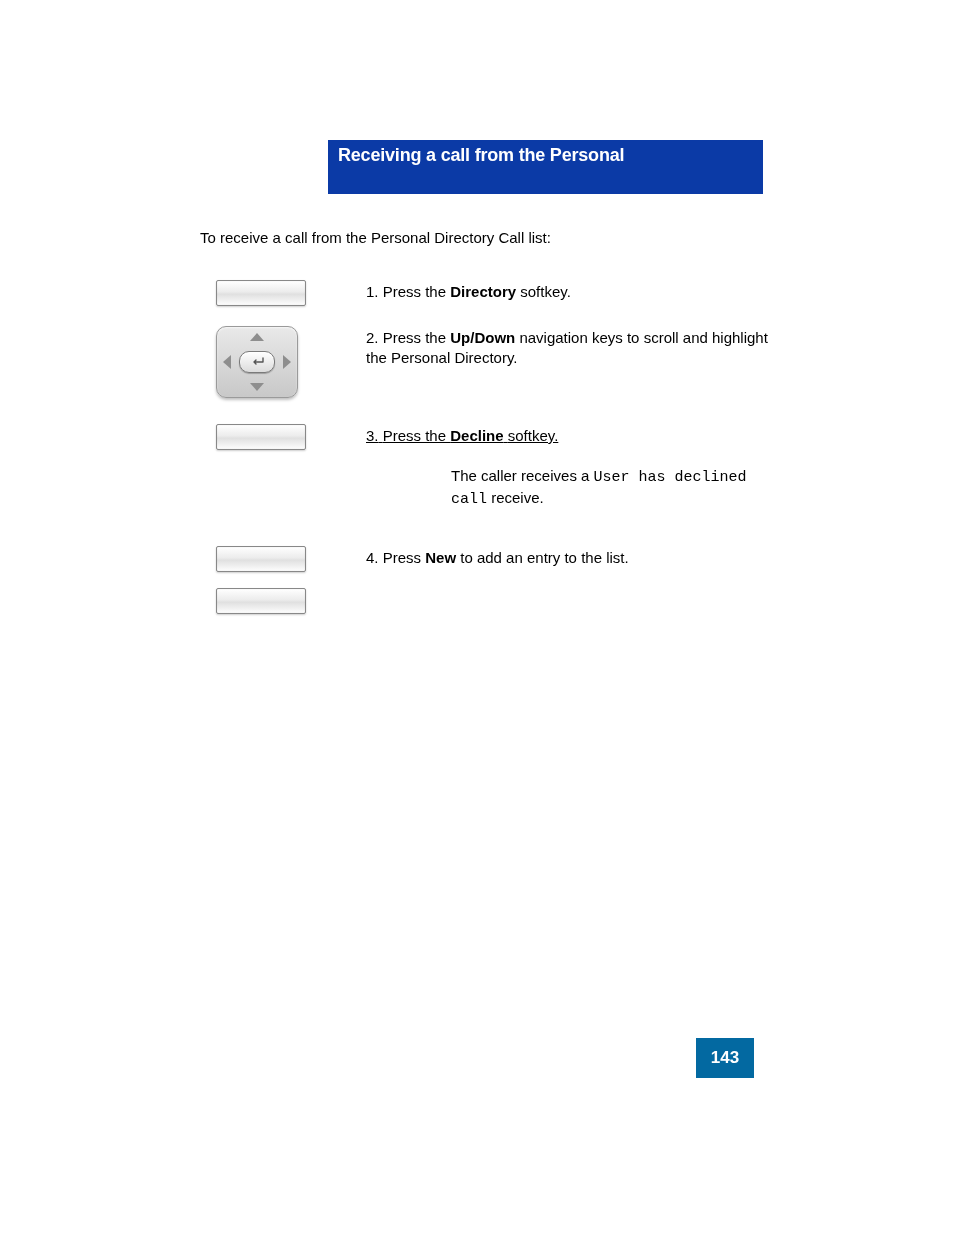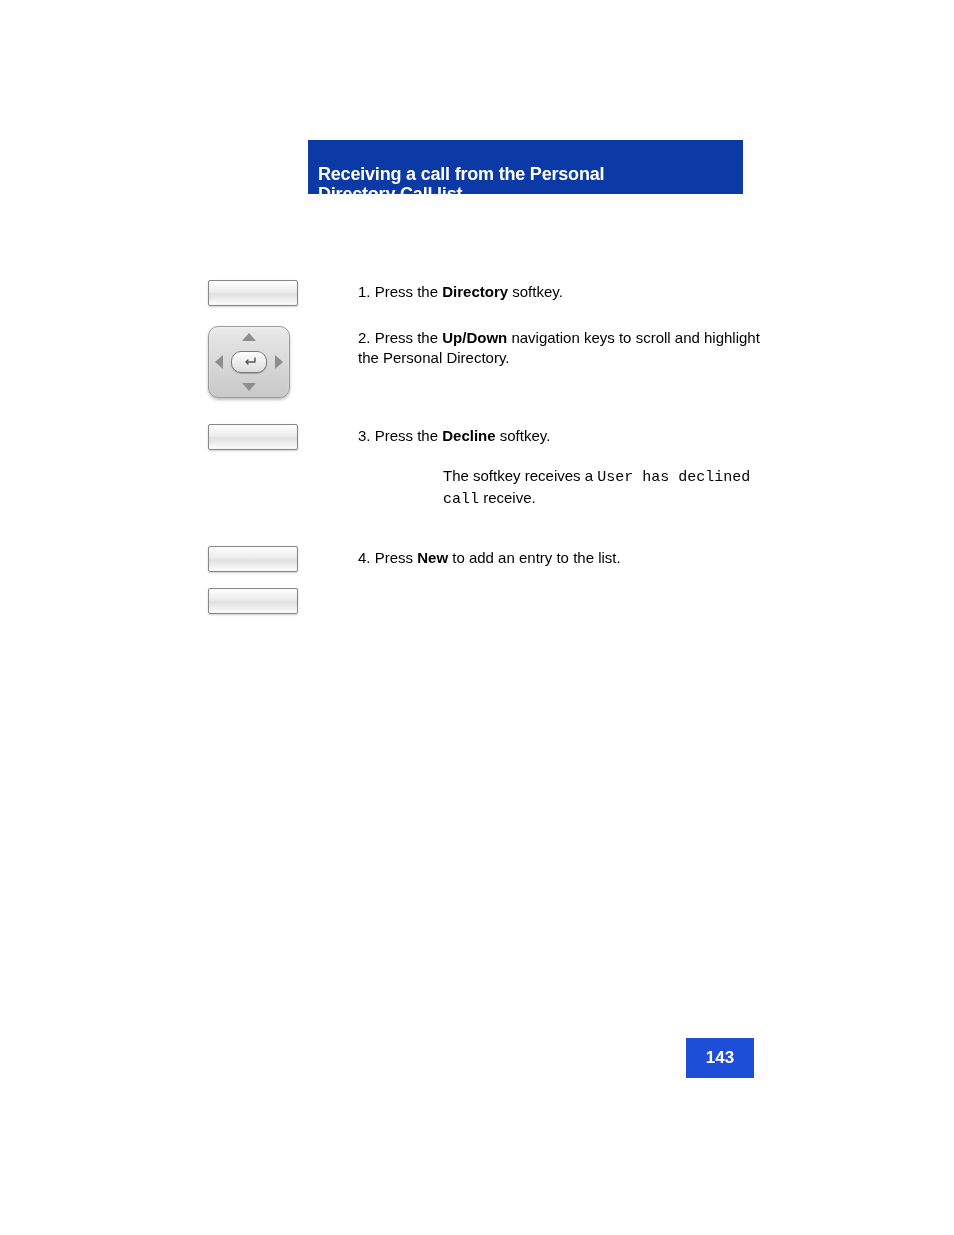--- a/index.html
+++ b/index.html
@@ -19,7 +19,7 @@
   }
   .header-bar {
     position: absolute;
-    left: 308px;
+    left: 328px;
     top: 140px;
     width: 435px;
     height: 54px;
@@ -28,7 +28,7 @@
     font-family: Arial, sans-serif;
     font-size: 18px;
     box-sizing: border-box;
-    padding: 24px 0 0 10px;
+    padding: 5px 0 0 10px;
     line-height: 20px;
     font-weight: 600;
   }

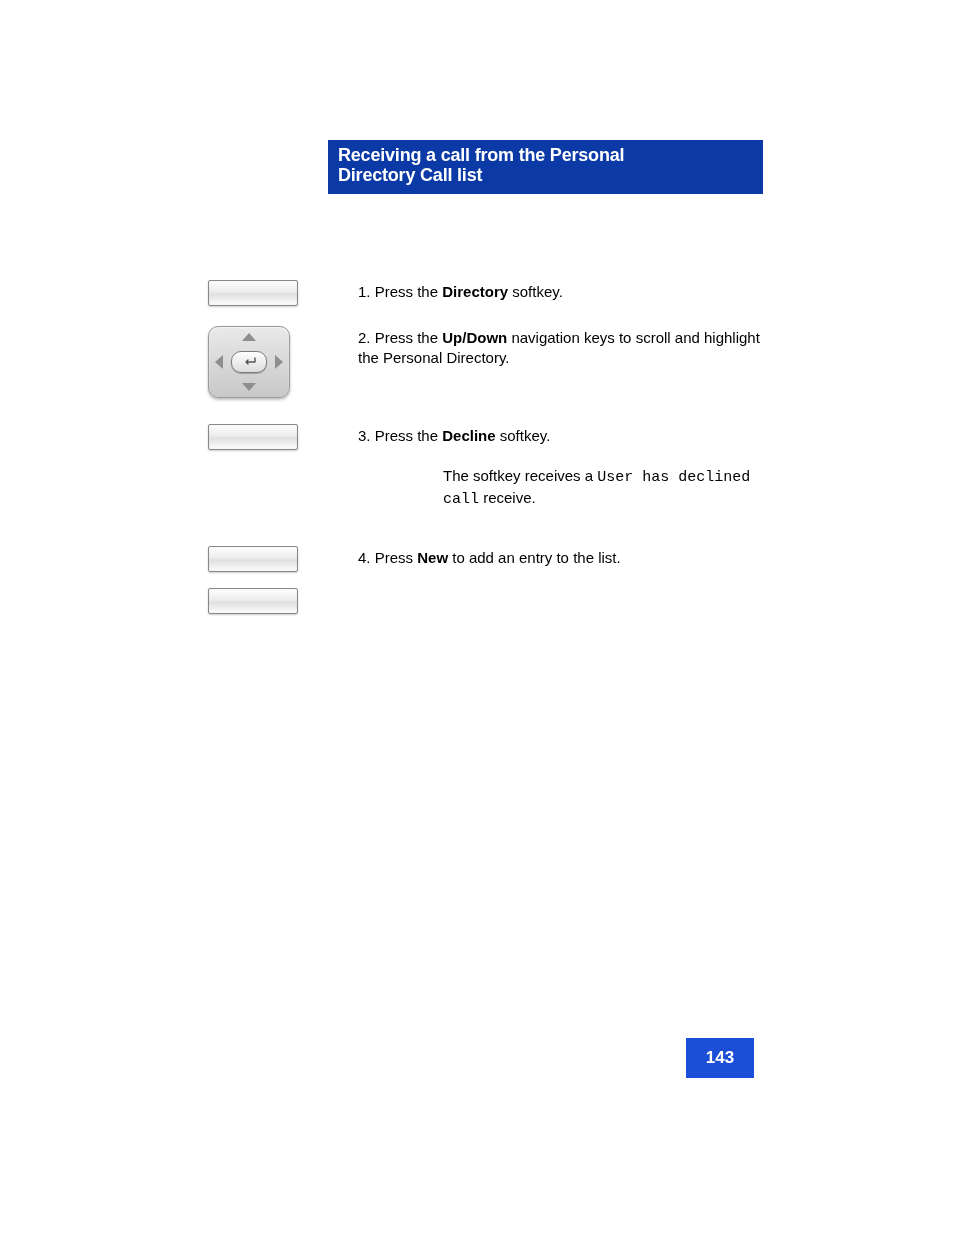--- a/index.html
+++ b/index.html
@@ -130,7 +130,6 @@
 
   <div class="header-bar header-condensed">
     <div>Receiving a call from the Personal</div>
-    <div>Directory Call list</div>
   </div>
 
 

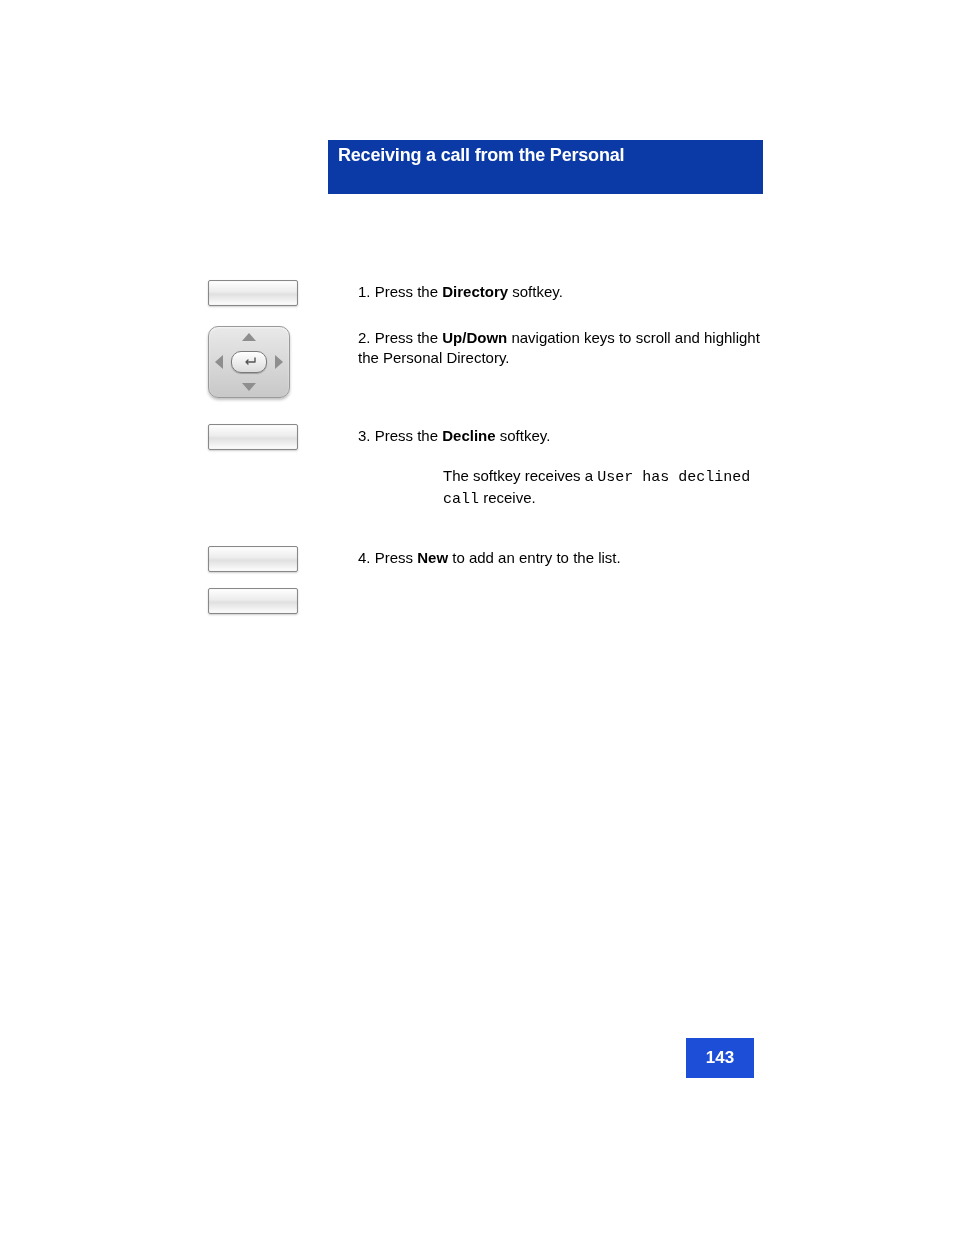--- a/index.html
+++ b/index.html
@@ -132,6 +132,7 @@
     <div>Receiving a call from the Personal</div>
   </div>
 
+  <div class="intro">To receive a call from the Personal Directory Call list:</div>
 
   <div class="steps">
 

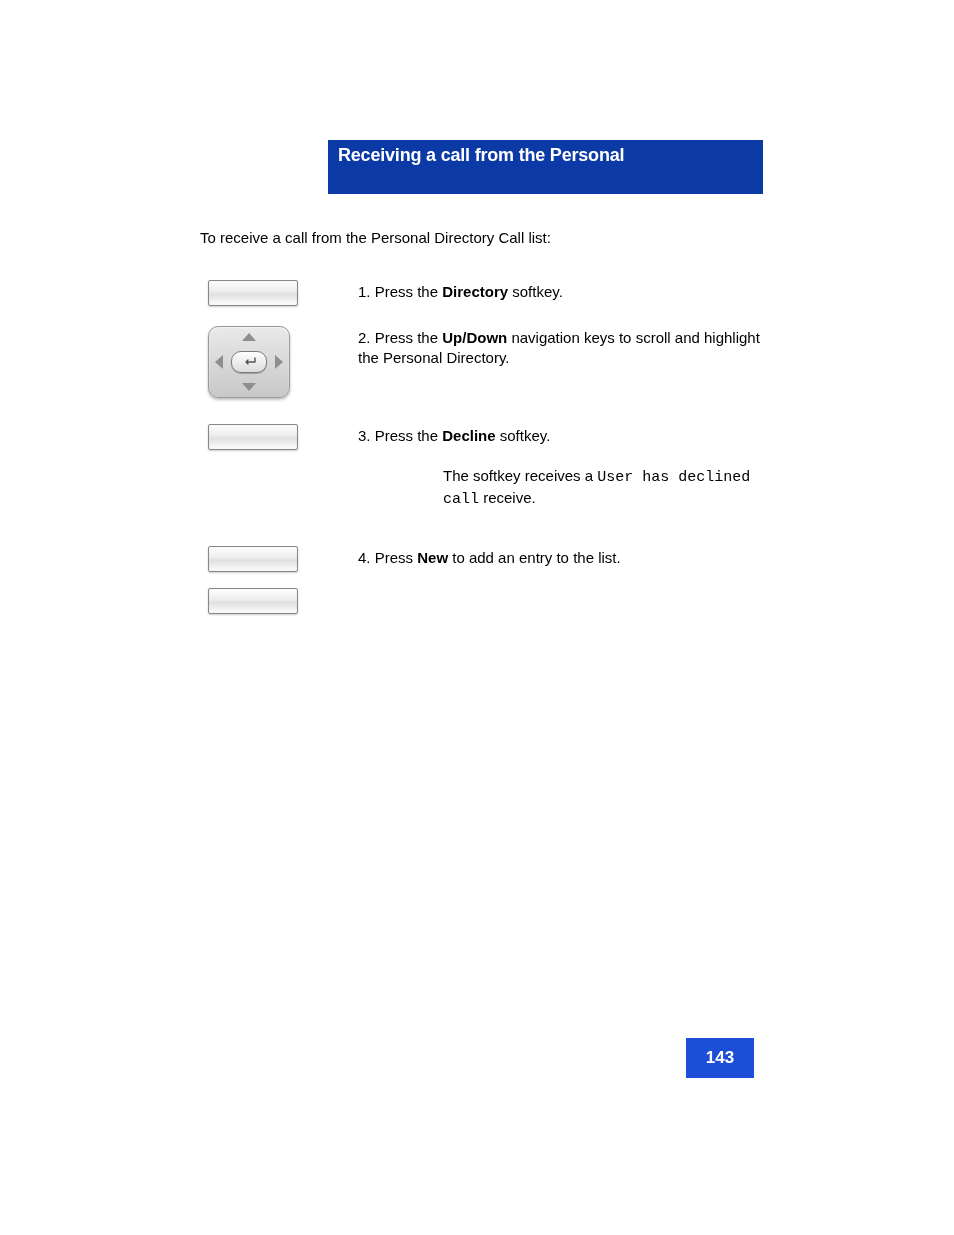--- a/index.html
+++ b/index.html
@@ -44,7 +44,7 @@
   }
   .steps {
     position: absolute;
-    left: 208px;
+    left: 216px;
     top: 280px;
     width: 555px;
   }

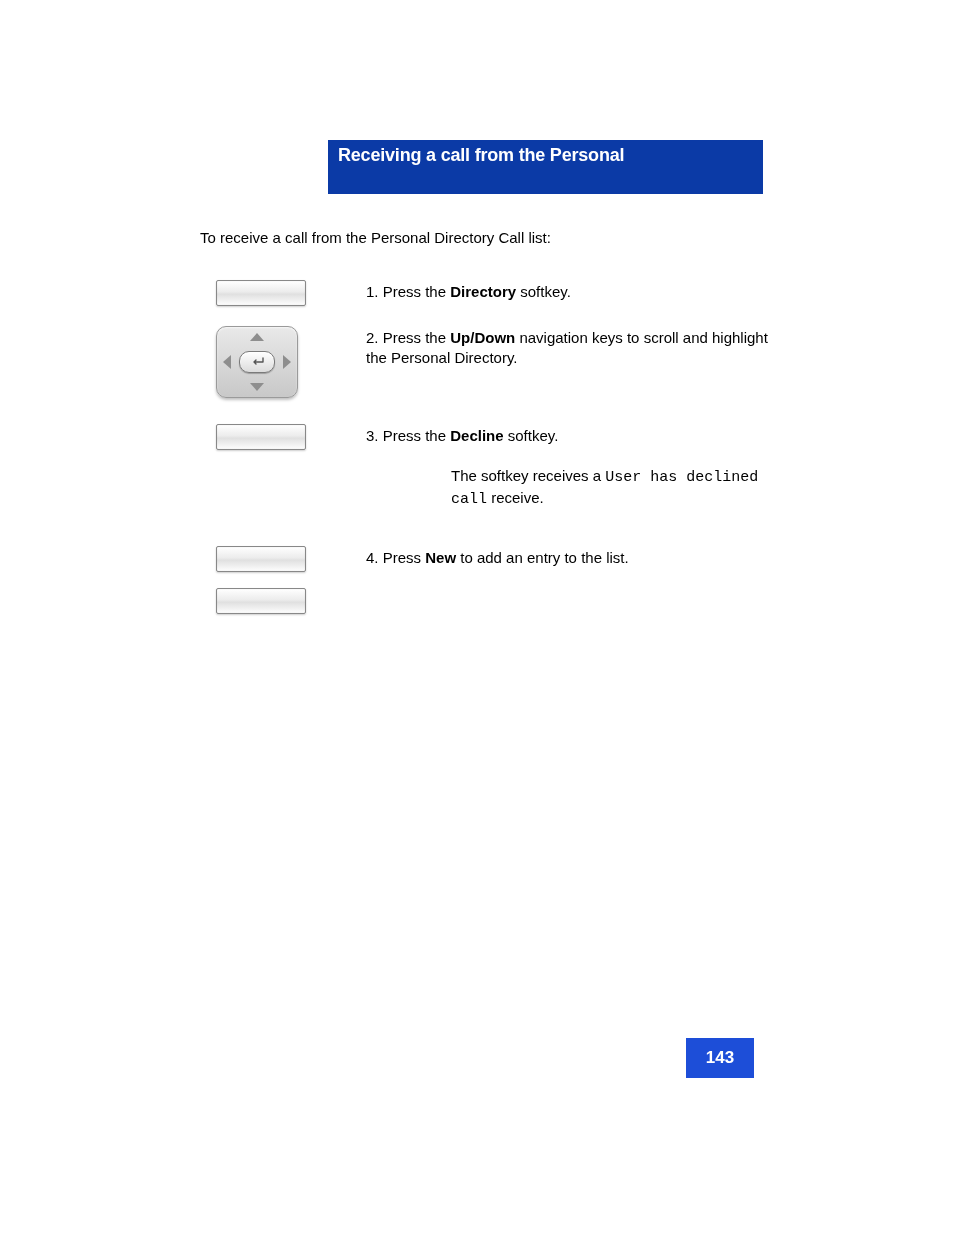--- a/index.html
+++ b/index.html
@@ -170,7 +170,7 @@
       </div>
     </div>
 
-    <div class="step" style="margin-bottom:14px;">
+    <div class="step" style="margin-bottom:14px;text-decoration:underline;">
       <div class="icon-cell">
         <div class="softkey"></div>
       </div>

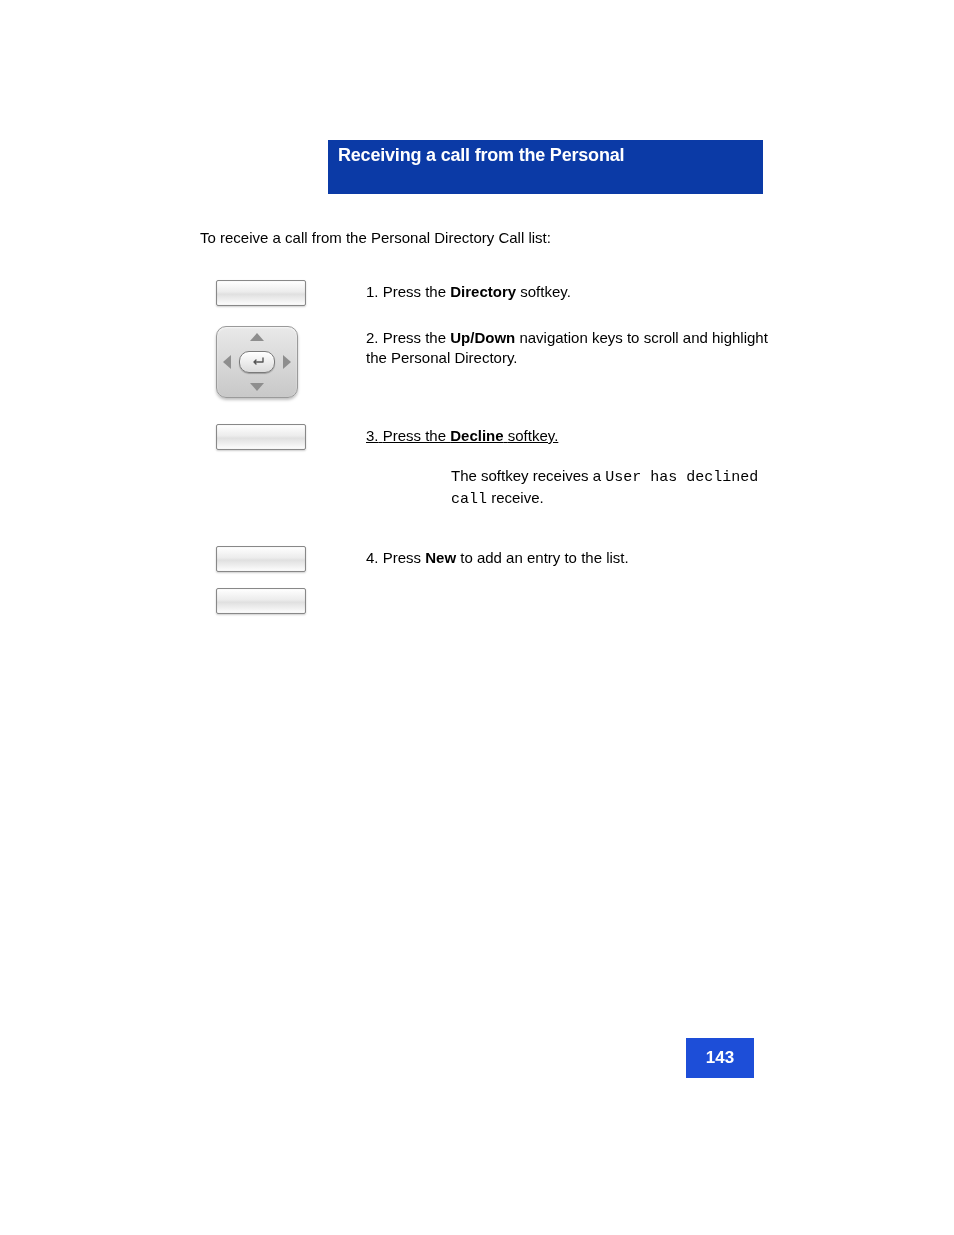--- a/index.html
+++ b/index.html
@@ -185,7 +185,7 @@
     <div class="step" style="margin-bottom:36px;">
       <div class="icon-cell"></div>
       <div class="text-cell" style="padding-left:85px;">
-        <span>The softkey receives a </span>
+        <span>The caller receives a </span>
         <span class="monospace">User has declined call</span>
         <span> receive.</span>
       </div>

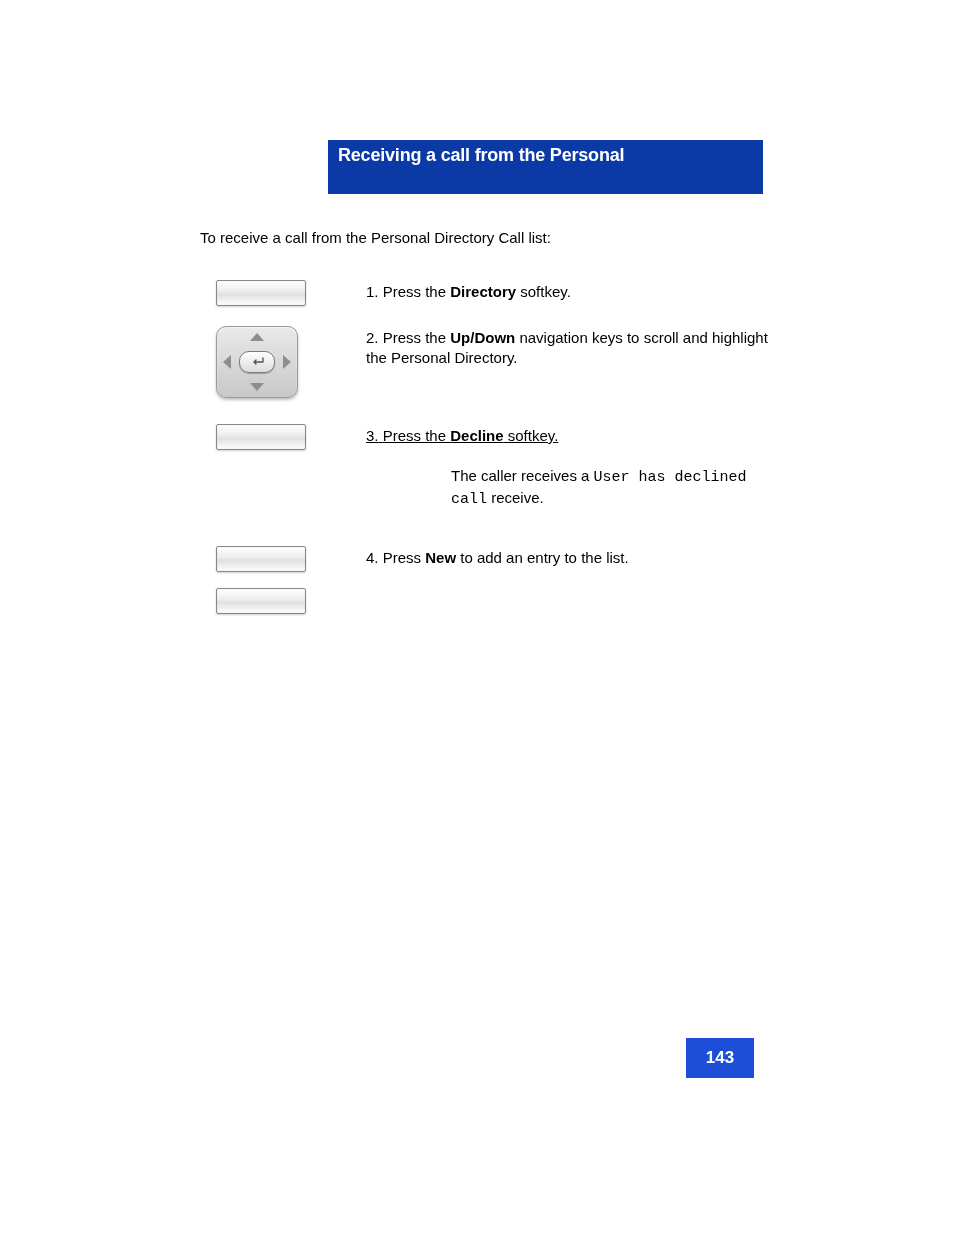--- a/index.html
+++ b/index.html
@@ -112,9 +112,9 @@
     position: absolute;
     right: 200px;
     top: 1038px;
-    width: 68px;
+    width: 58px;
     height: 40px;
-    background: #1d4ed8;
+    background: #0369a1;
     color: #fff;
     font-weight: 700;
     font-size: 17px;

